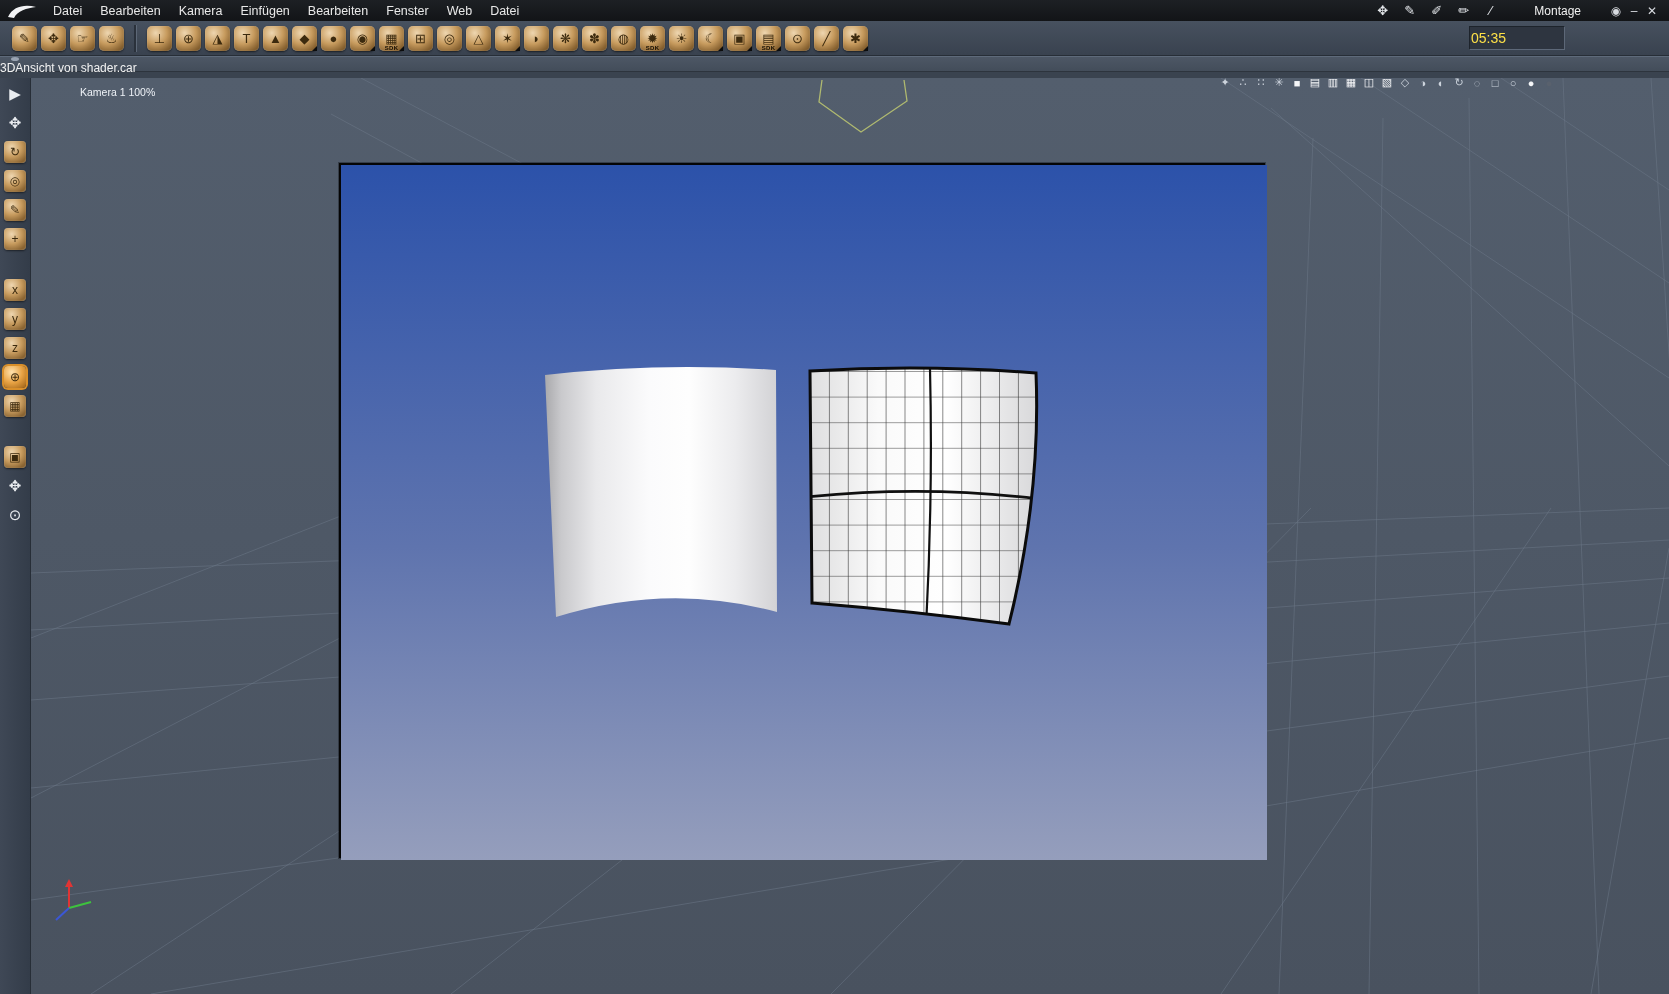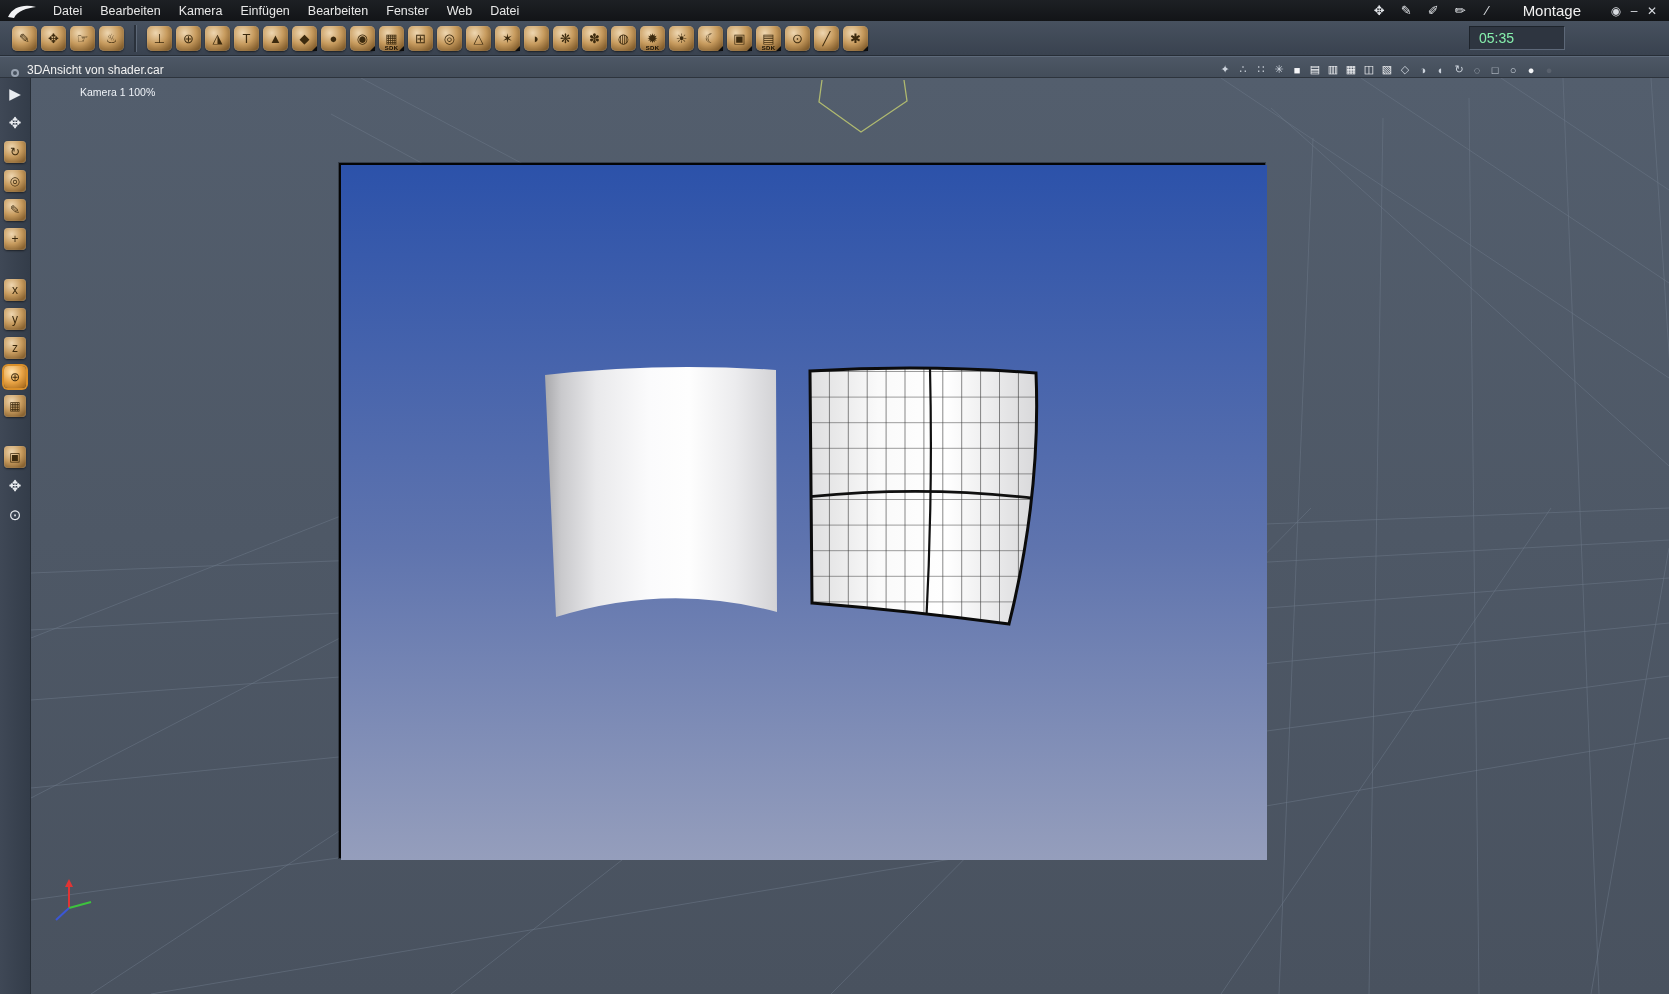--- a/index.html
+++ b/index.html
@@ -20,7 +20,7 @@
   .mb-icon { width:27px; height:18px; display:flex; align-items:center; justify-content:center;
              color:#e3e6ea; font-size:13px; }
   .mb-icon.win { width:18px; font-size:12px; color:#d8dbe0; }
-  .montage { font-size:15px; color:#f0f0f0; margin:0 26px 0 22px; }
+  .montage { font-size:12px; color:#f0f0f0; margin:0 26px 0 30px; }
 
   
   .toolbar { position:absolute; top:21px; left:0; right:0; height:35px;

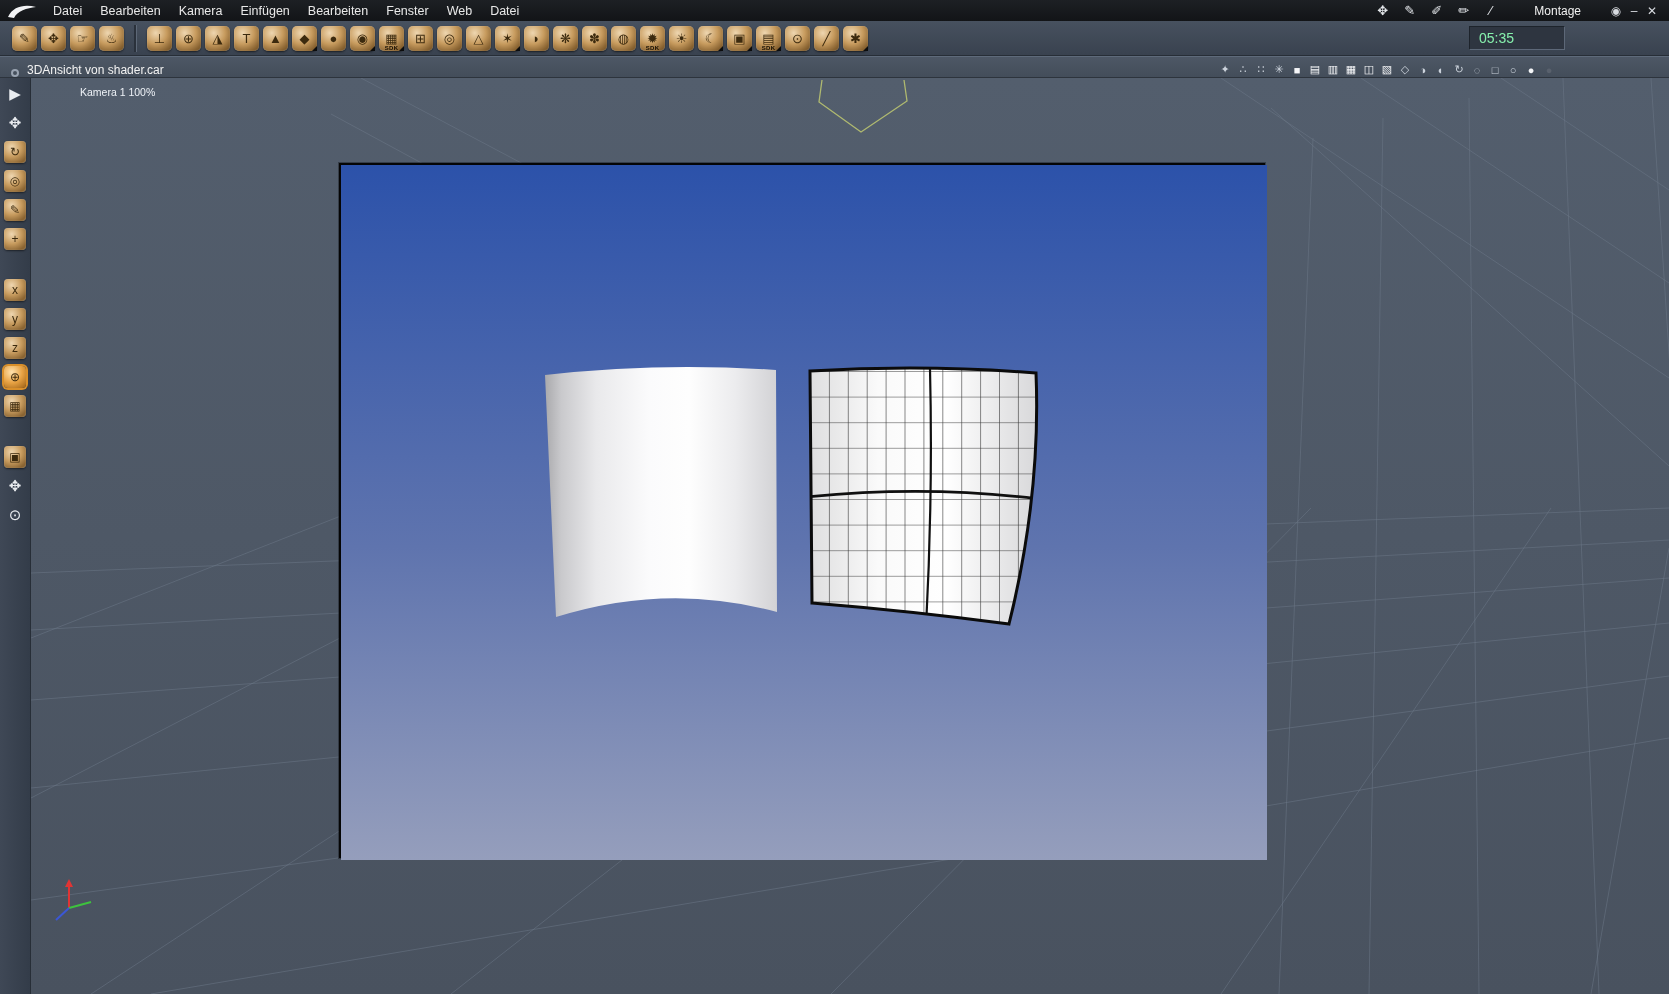--- a/index.html
+++ b/index.html
@@ -41,7 +41,7 @@
             background:#2a313b; border-right:1px solid #5d6877; }
   .time-box { margin-left:auto; margin-right:104px; width:96px; height:24px;
               background:#2e3540; border:1px solid; border-color:#1d232b #5d6878 #5d6878 #1d232b;
-              color:#86efac; font-size:14px; display:flex; align-items:center; padding-left:9px; }
+              color:#fde047; font-size:14px; display:flex; align-items:center; padding-left:1px; }
 
   
   .viewhead { position:absolute; top:56px; left:0; right:0; height:22px;

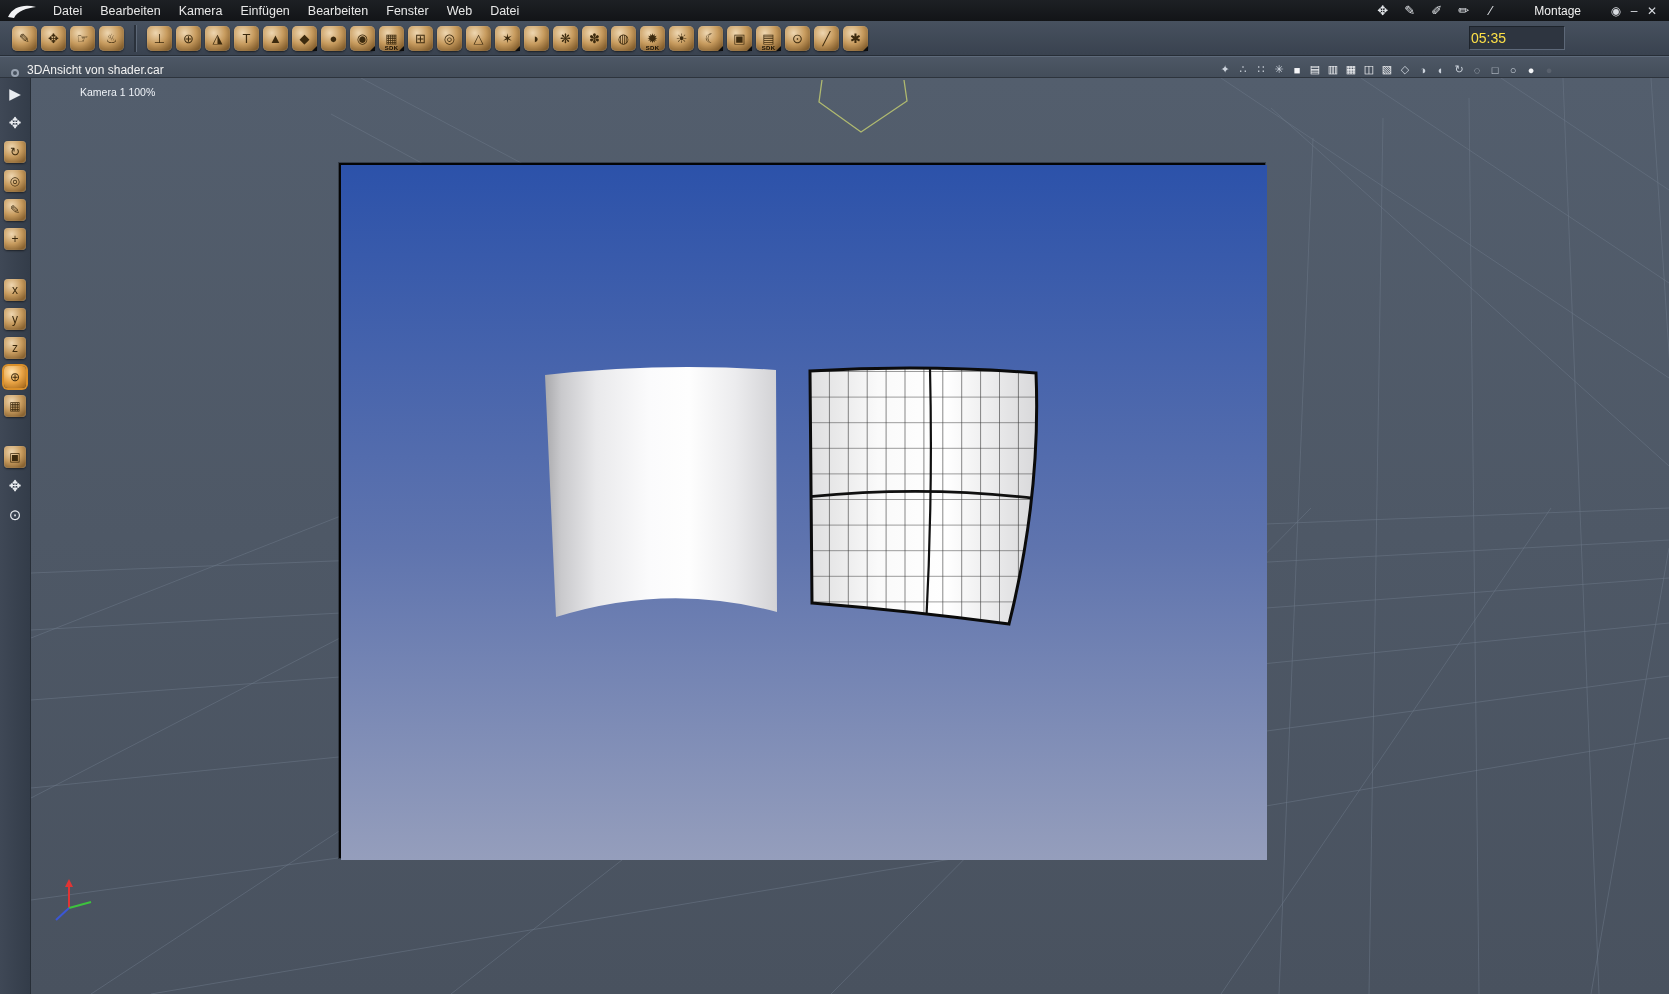--- a/index.html
+++ b/index.html
@@ -44,10 +44,10 @@
               color:#fde047; font-size:14px; display:flex; align-items:center; padding-left:1px; }
 
   
-  .viewhead { position:absolute; top:56px; left:0; right:0; height:22px;
+  .viewhead { position:absolute; top:56px; left:0; right:0; height:16px;
               background:linear-gradient(#4d5765,#434d5a);
               border-top:1px solid #5e6a7a; border-bottom:1px solid #2d343d;
-              display:flex; align-items:flex-end; color:#f2f2f2; z-index:8; }
+              display:flex; align-items:flex-start; color:#f2f2f2; z-index:8;flex-direction:column; }
   .vh-dot { width:8px; height:8px; border-radius:50%; border:2px solid #99a3b1; margin:0 8px 0 11px; }
   .vh-title { font-size:12px; }
   .vh-right { margin-left:auto; display:flex; align-items:center; gap:2px; padding-right:112px; }

